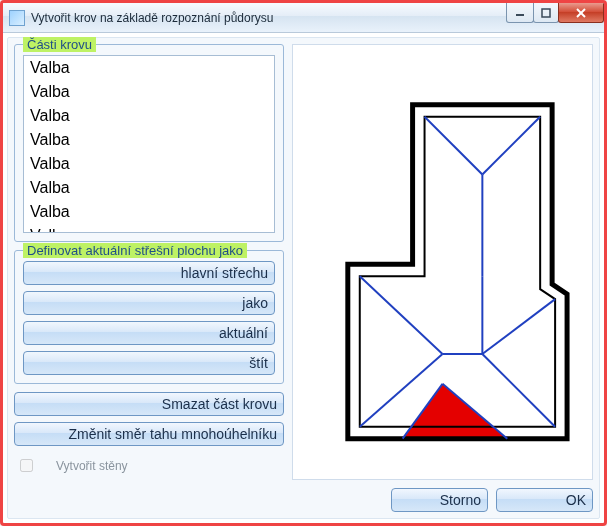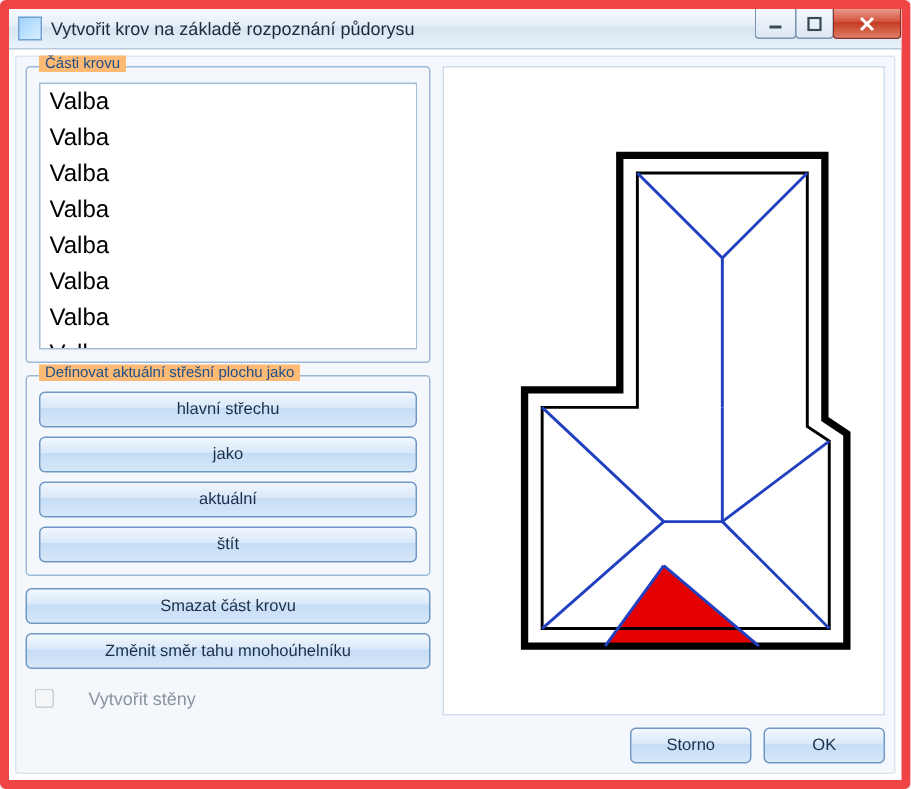--- a/index.html
+++ b/index.html
@@ -13,7 +13,7 @@
     width: 607px;
     height: 526px;
     background: #fff;
-    border: 6px solid #ef4444;
+    border: 3px solid #ef4444;
     box-sizing: border-box;
     position: relative;
     display: flex;

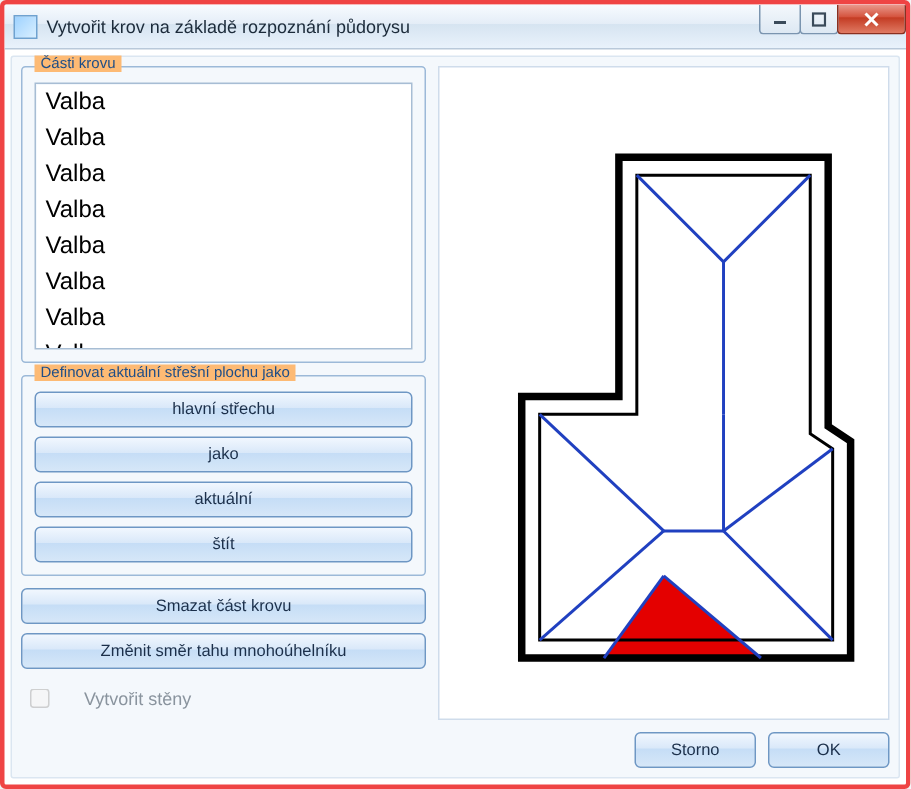--- a/index.html
+++ b/index.html
@@ -119,10 +119,10 @@
     position: absolute;
     top: -8px;
     left: 8px;
-    background: #fdba74;
+    background: #bef264;
     padding: 0 4px;
     color: #1f4e87;
-    font-size: 10px;
+    font-size: 13px;
   }
 
   

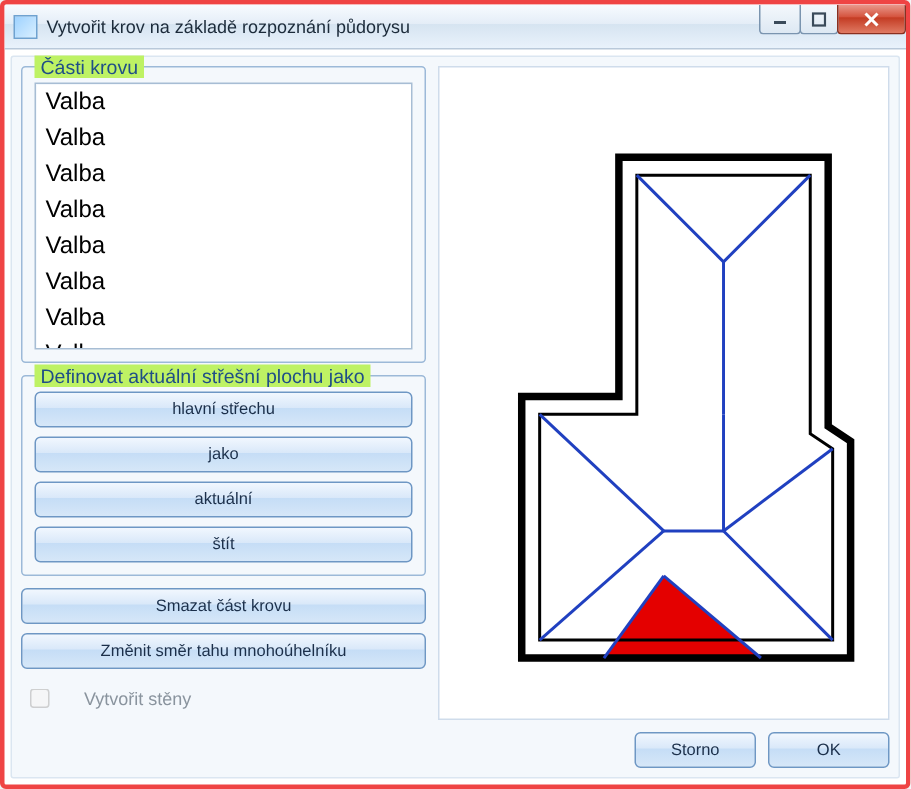--- a/index.html
+++ b/index.html
@@ -148,10 +148,11 @@
     border-radius: 4px;
     background: linear-gradient(to bottom, #f1f7fe 0%, #d9e8f9 45%, #c5ddf6 46%, #d6e7f8 100%);
     color: #1b2f4a;
-    font-size: 11px;
+    font-size: 14px;
     cursor: pointer;
     box-sizing: border-box;
     font-family: inherit;
+    text-align: right;
   }
   .btnstack { display: flex; flex-direction: column; gap: 6px; }
 

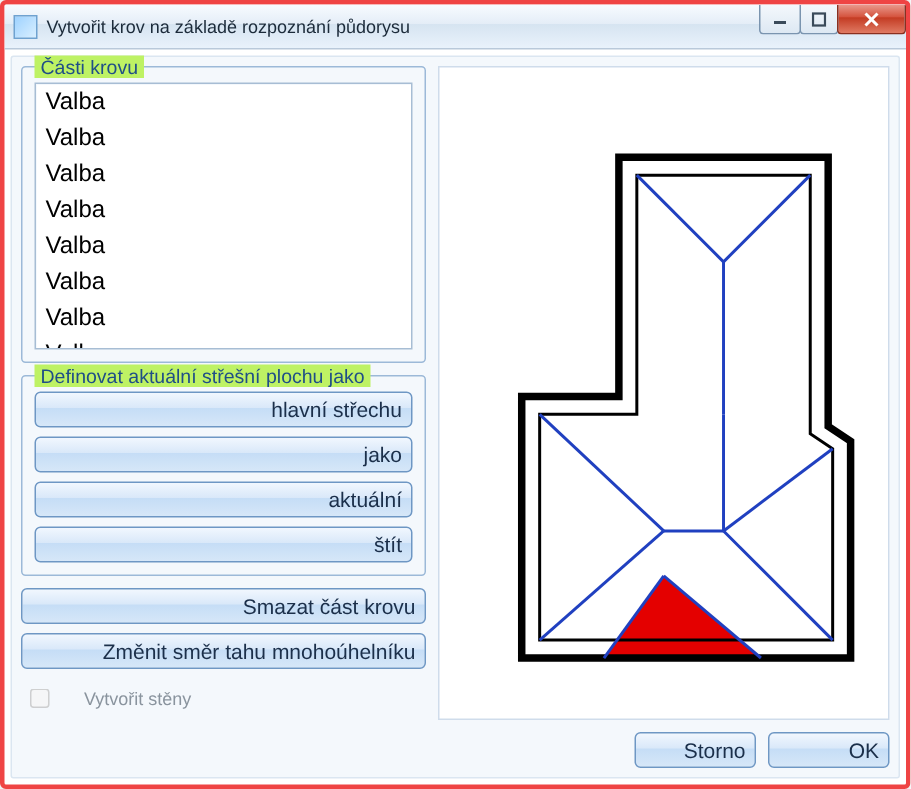--- a/index.html
+++ b/index.html
@@ -177,7 +177,7 @@
     padding-top: 8px;
   }
   .footer .btn {
-    width: 81px;
+    width: 97px;
     height: 24px;
   }
 

